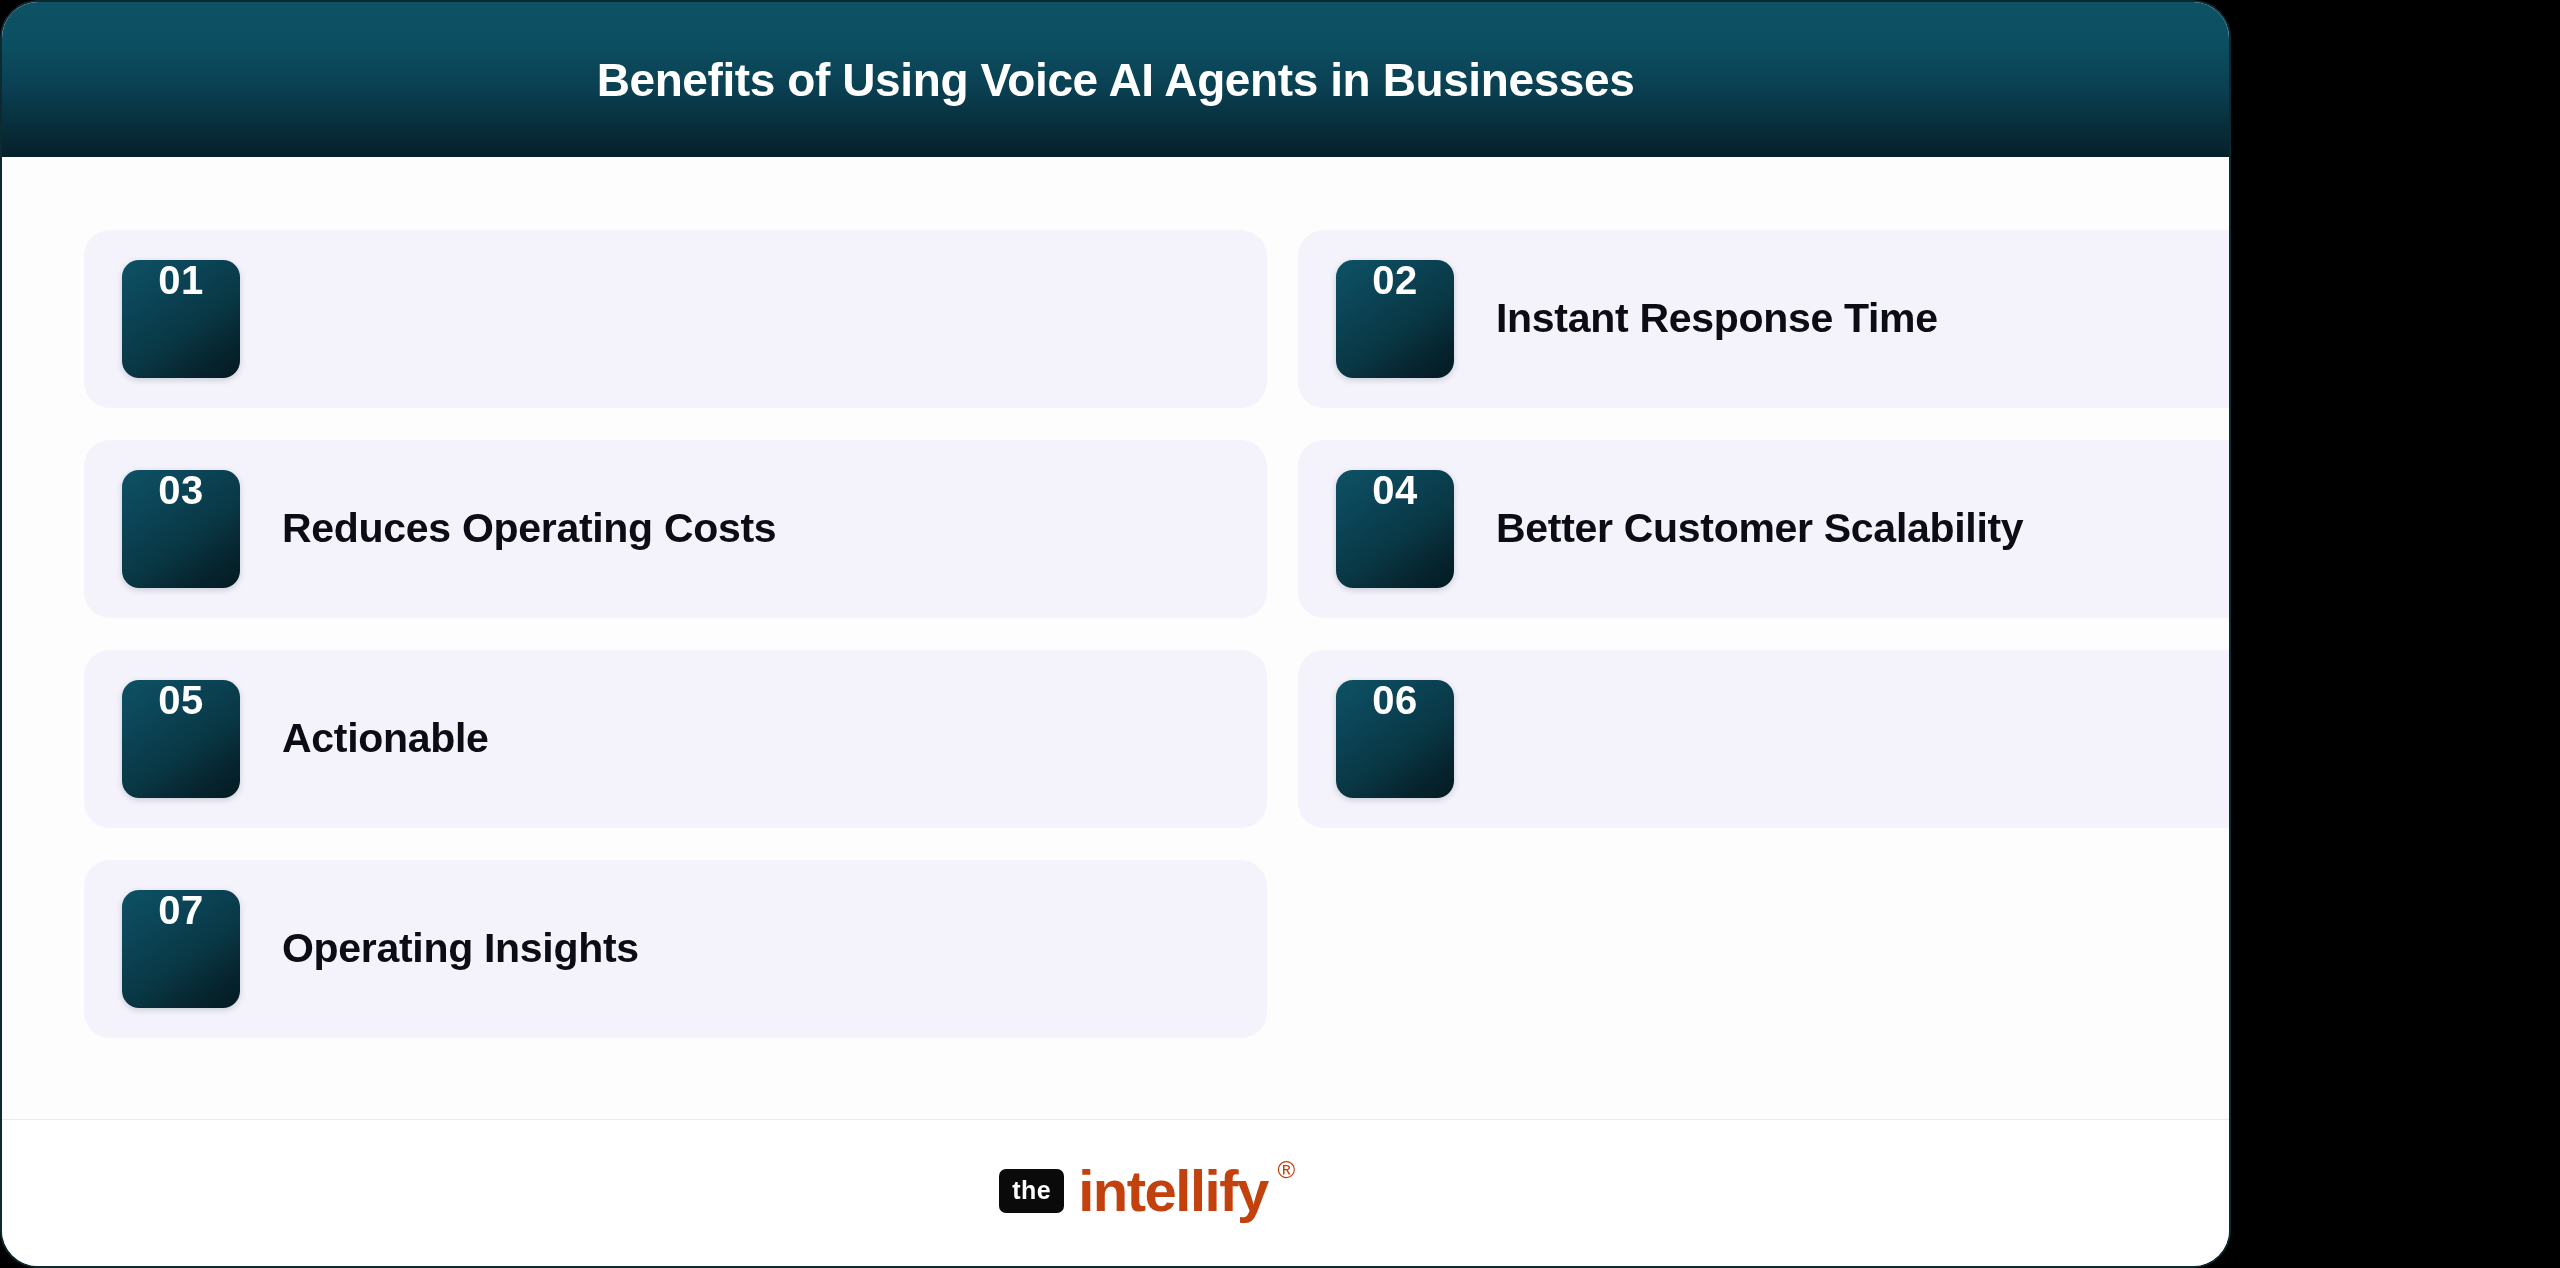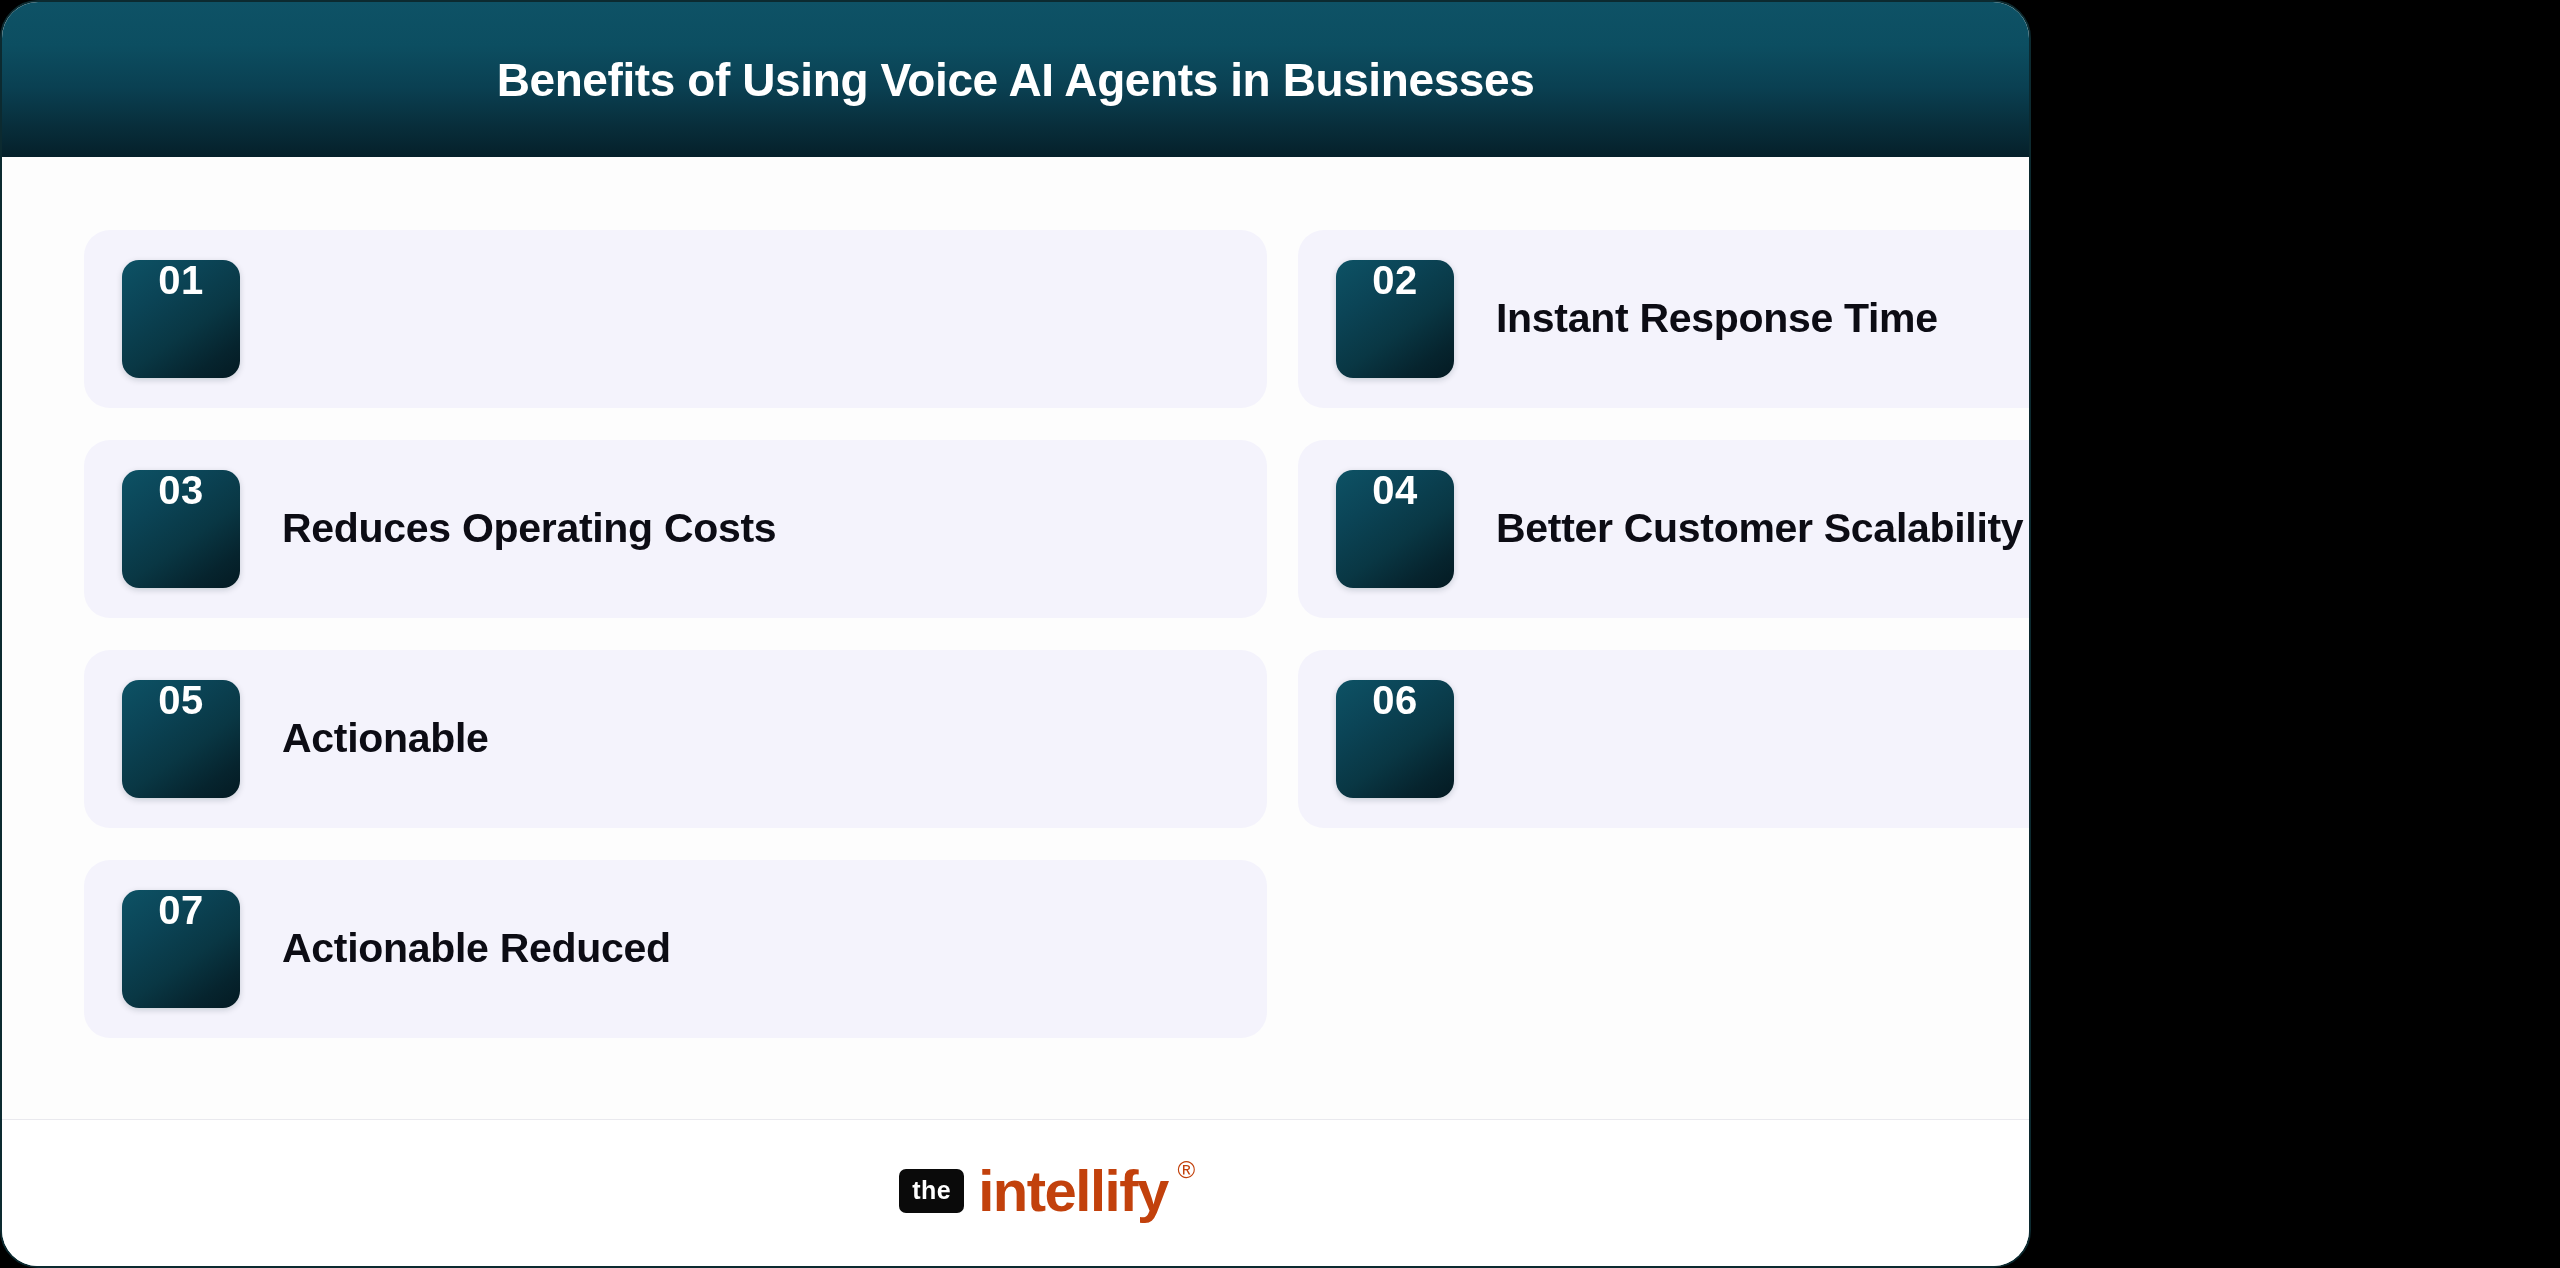--- a/index.html
+++ b/index.html
@@ -16,7 +16,7 @@
   
   .page {
     position:relative;
-    width:2031px;
+    width:2231px;
     height:1268px;
     background:#fdfdfd;
     border-radius:38px;

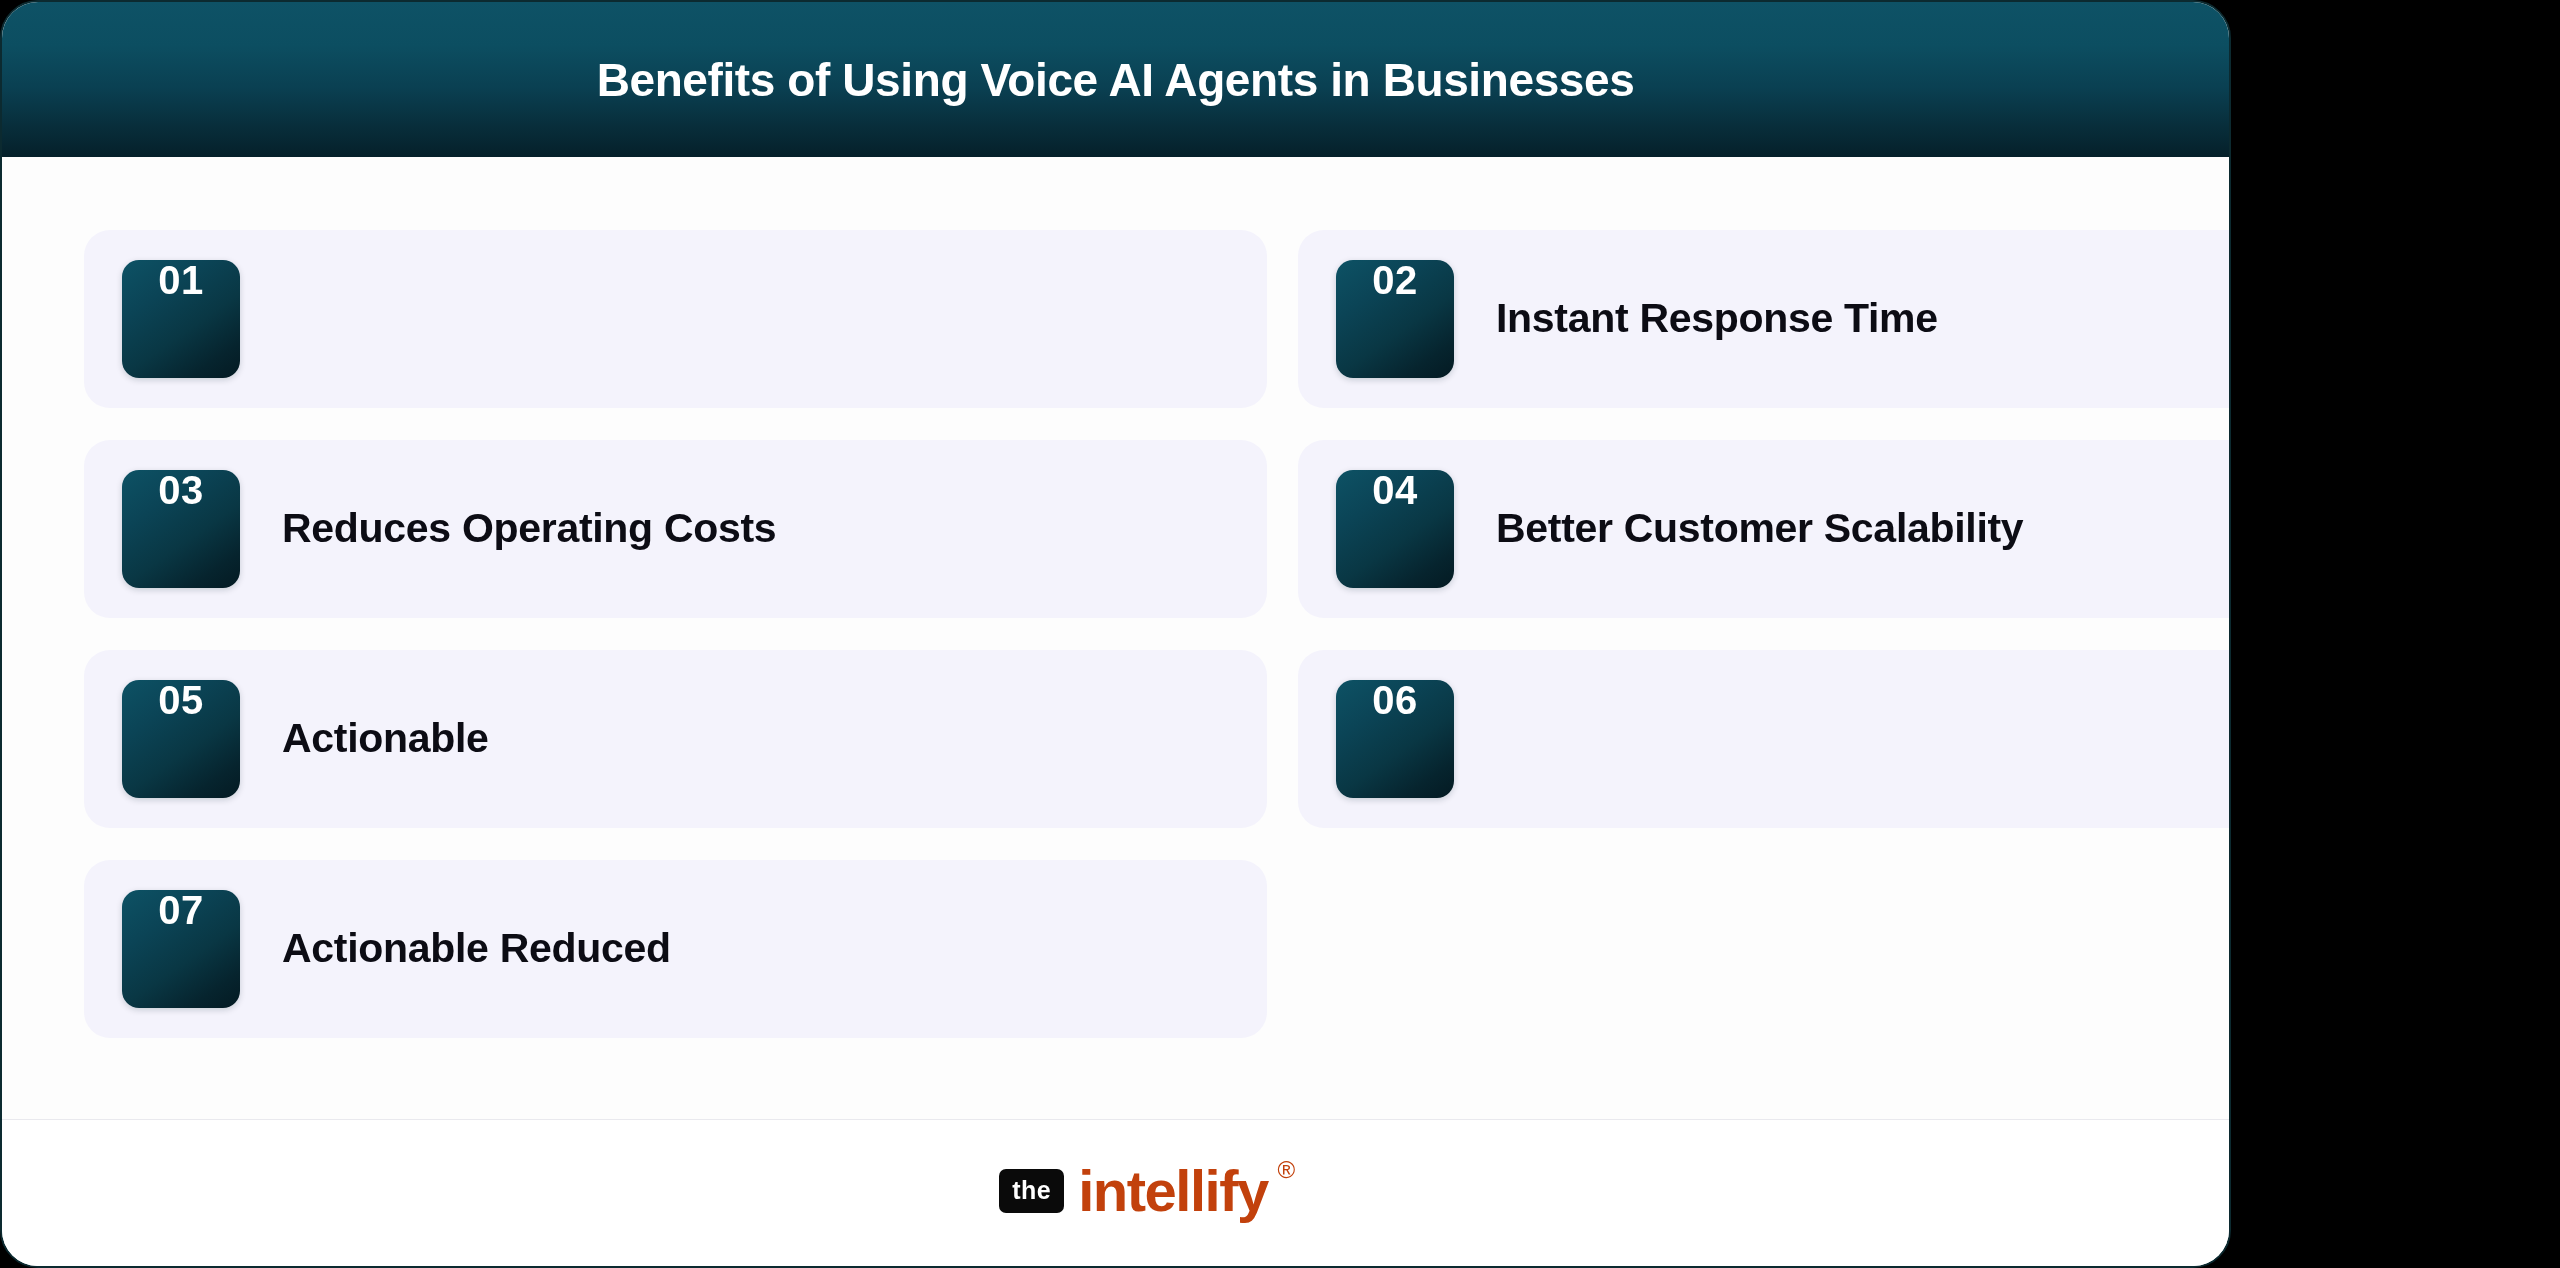--- a/index.html
+++ b/index.html
@@ -210,7 +210,7 @@
         <div class="badge">
           <span class="badge-number">07</span>
         </div>
-        <span class="card-label">Actionable Reduced</span>
+        <span class="card-label">Operating Insights</span>
       </div>
 
       <div class="card empty"></div>

